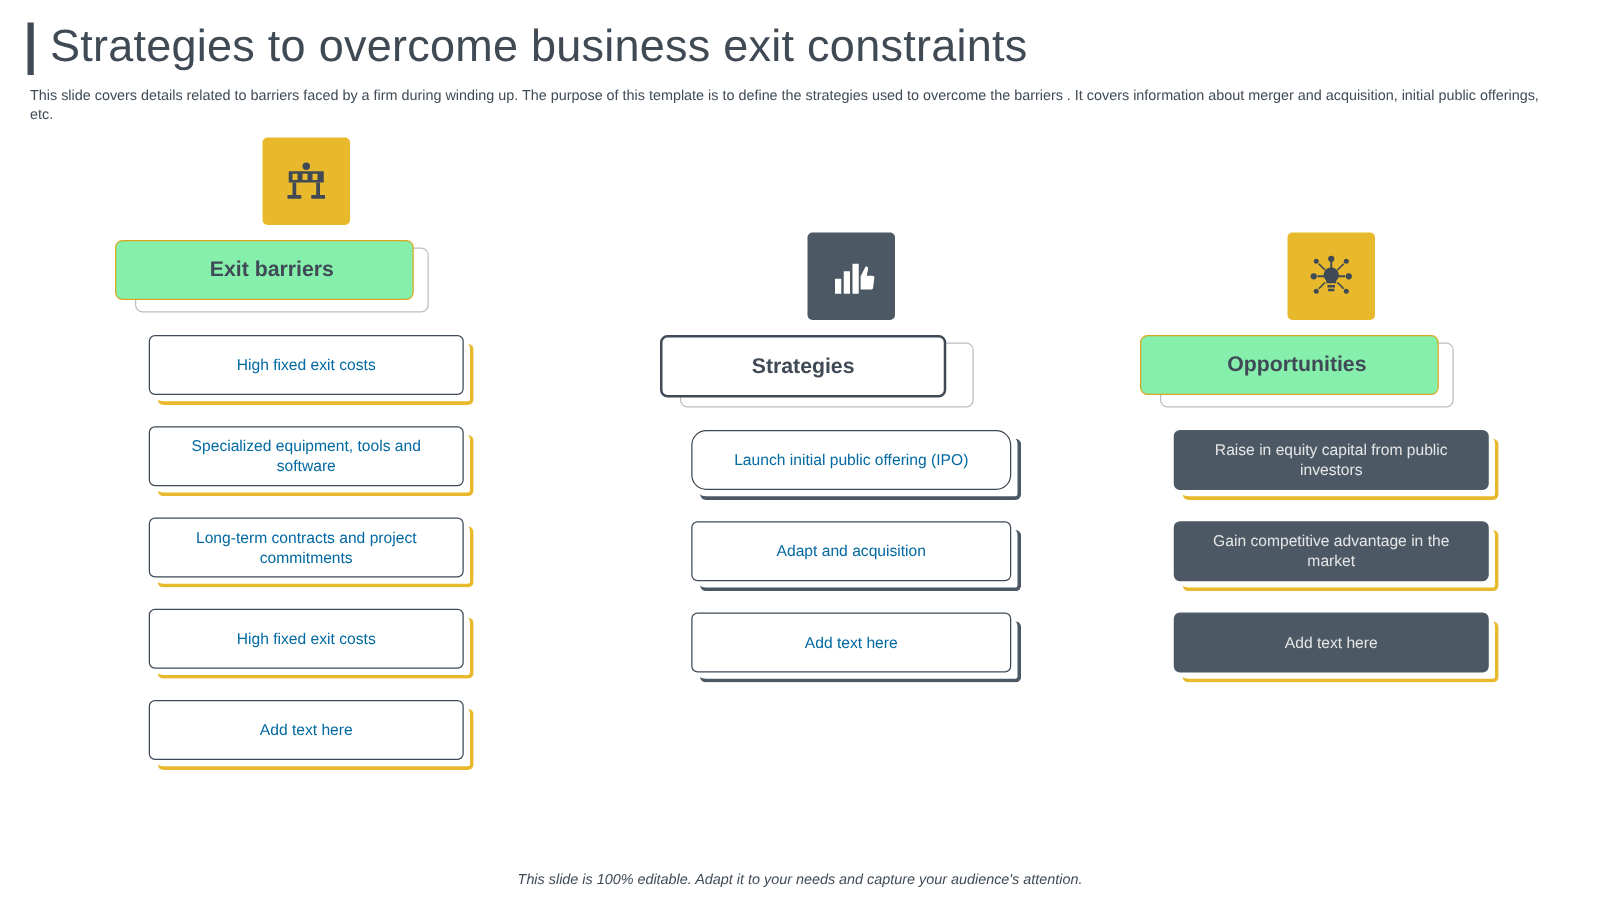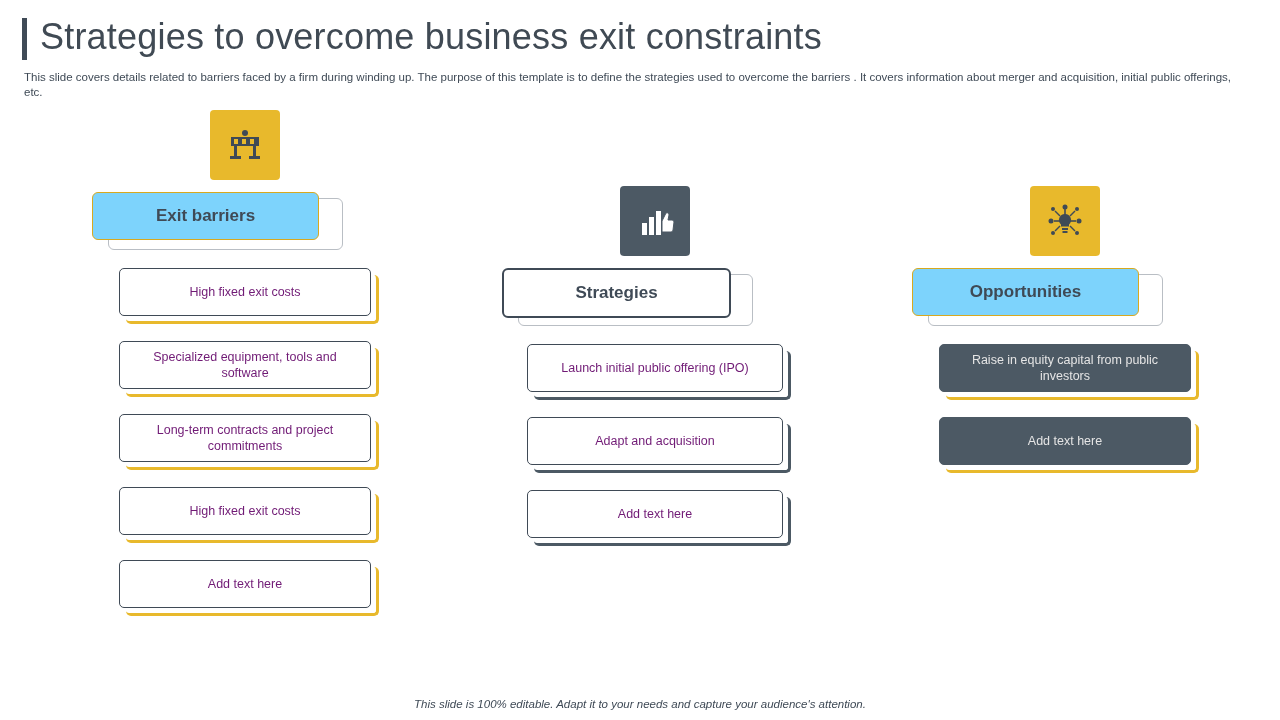--- a/index.html
+++ b/index.html
@@ -49,7 +49,7 @@
     font-size:17px;font-weight:bold;color:#3f4a56;
     left:12px;
   }
-  .header-yellow{background:#7dd3fc;border:1px solid #d8a91f;}
+  .header-yellow{background:#86efac;border:1px solid #d8a91f;padding-left:12px;}
   .header-white{background:#ffffff;border:2px solid #3f4a56;}
 
   .item{

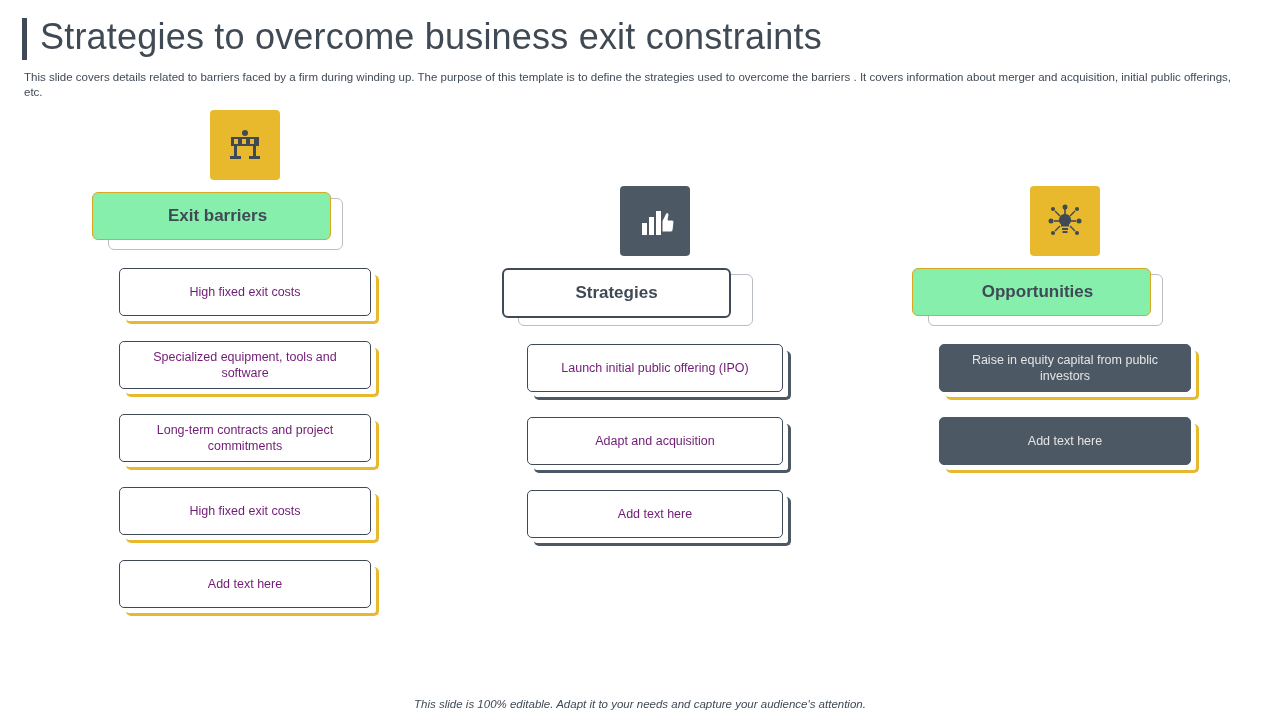--- a/index.html
+++ b/index.html
@@ -59,7 +59,7 @@
     font-size:12.5px;line-height:16px;
     padding:0 10px;box-sizing:border-box;
   }
-  .item-white{background:#ffffff;border:1px solid #3f4a56;color:#701a75;}
+  .item-white{background:#ffffff;border:1px solid #3f4a56;color:#0369a1;}
   .item-grey{background:#4c5964;border:1px solid #4c5964;color:#e5e5e5;}
 
   .shadow-yellow::after{

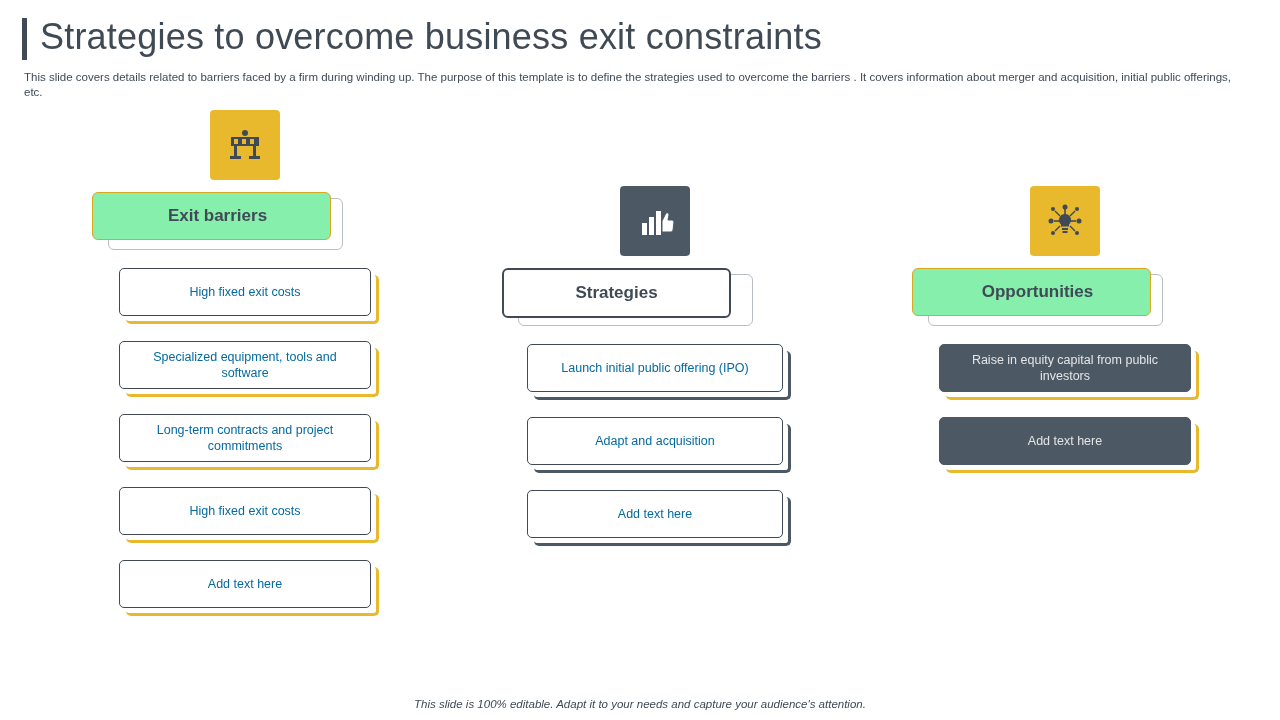--- a/index.html
+++ b/index.html
@@ -27,7 +27,7 @@
   }
   .col{position:absolute;top:110px;width:330px;}
   .col1{left:80px;}
-  .col2{left:490px;}
+  .col2{left:516px;}
   .col3{left:900px;}
 
   .icon-box{

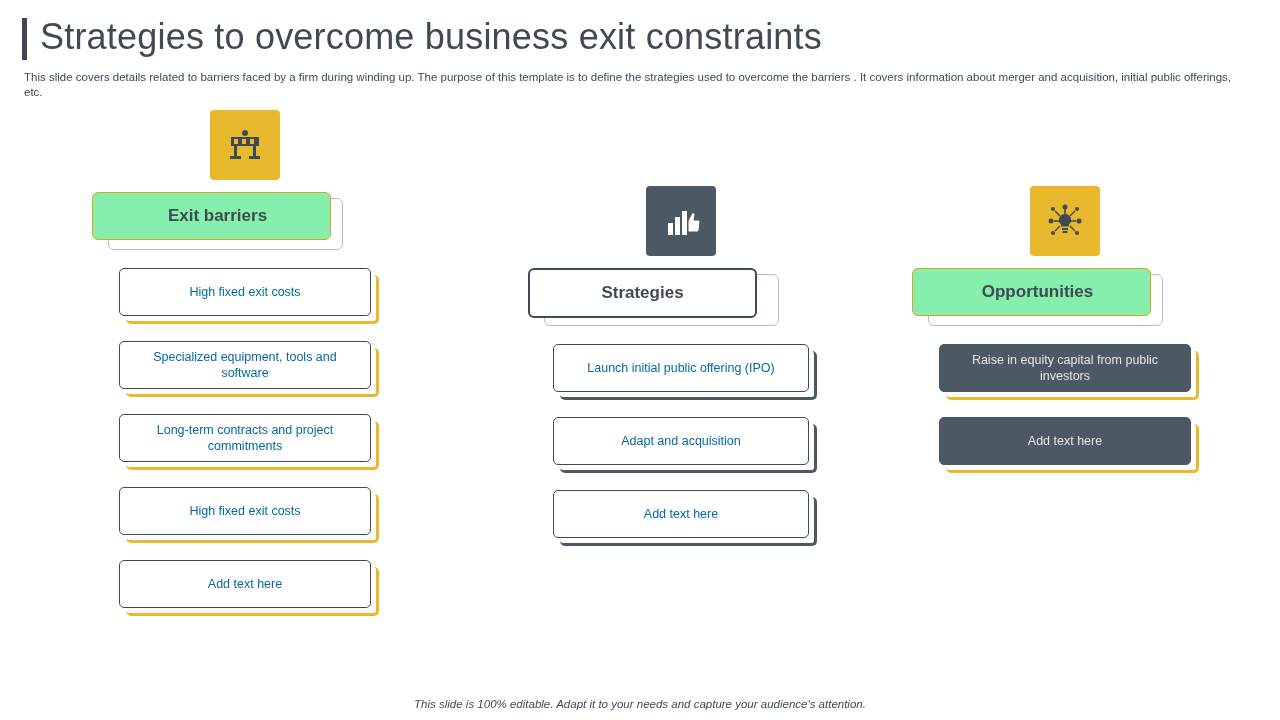--- a/index.html
+++ b/index.html
@@ -139,7 +139,7 @@
   </div>
   <div class="col-items">
     <div class="item-wrap">
-        <div class="item item-white shadow-grey" style="width:256px;">Launch initial public offering (IPO)</div>
+        <div class="item item-white shadow-grey" style="width:256px;border-radius:12px;">Launch initial public offering (IPO)</div>
       </div>
     <div class="item-wrap">
         <div class="item item-white shadow-grey" style="width:256px;">Adapt and acquisition</div>

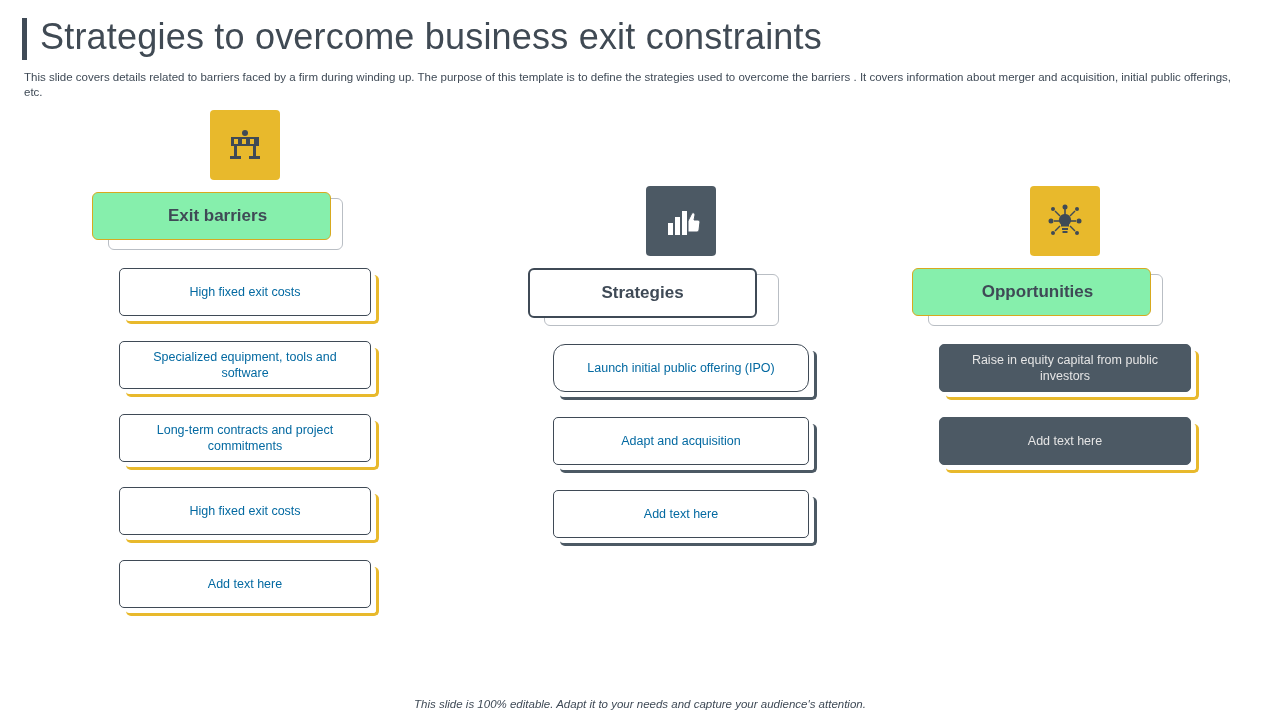--- a/index.html
+++ b/index.html
@@ -181,6 +181,9 @@
         <div class="item item-grey shadow-yellow">Raise in equity capital from public investors</div>
       </div>
     <div class="item-wrap">
+        <div class="item item-grey shadow-yellow">Gain competitive advantage in the market</div>
+      </div>
+    <div class="item-wrap">
         <div class="item item-grey shadow-yellow">Add text here</div>
       </div>
   </div>

